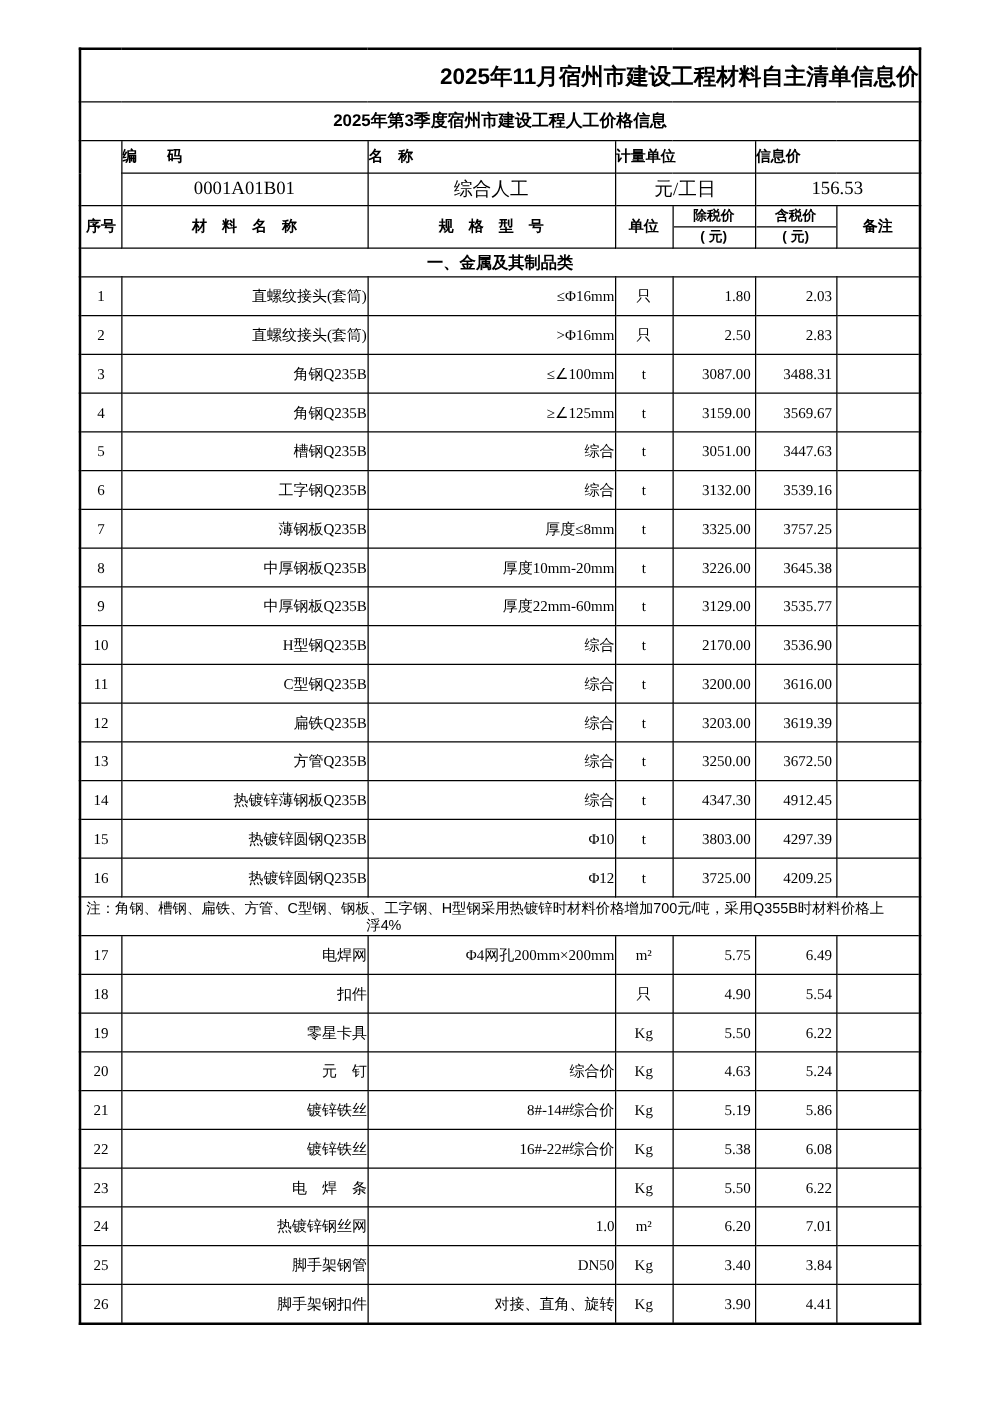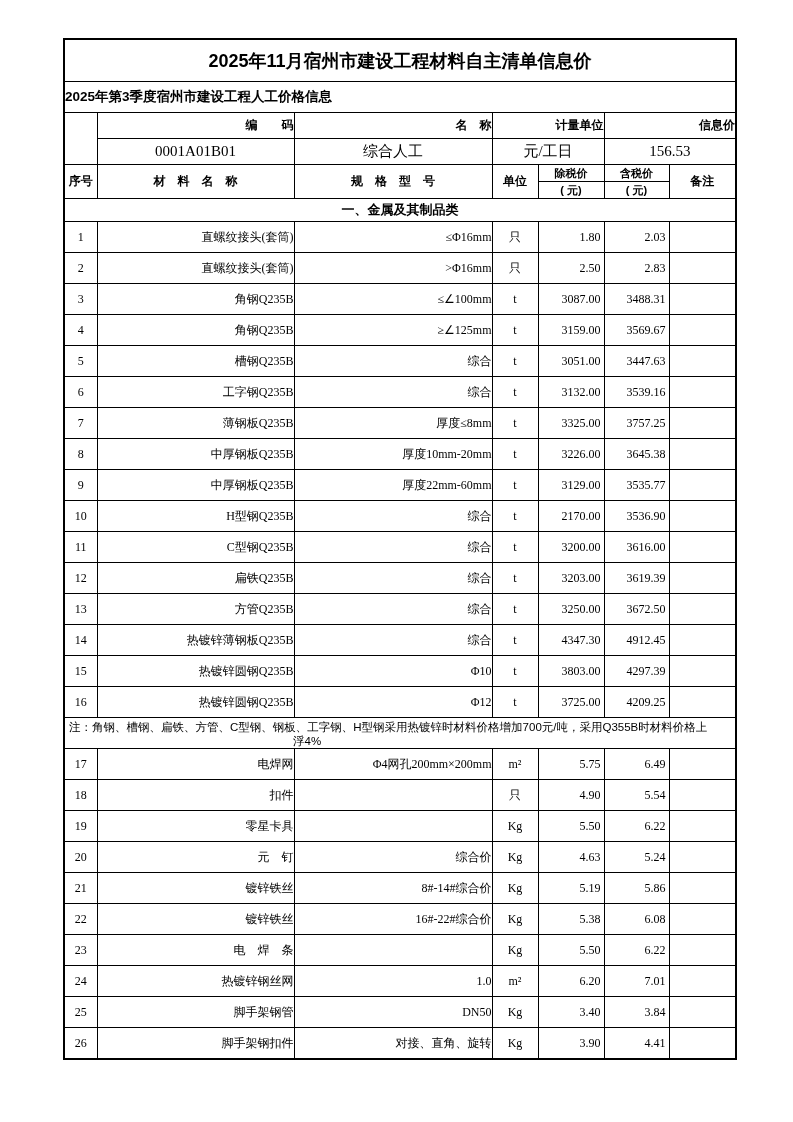--- a/index.html
+++ b/index.html
@@ -11,7 +11,7 @@
   table.price td{border:1px solid #000;font-size:12px;padding:0;overflow:hidden;
     white-space:nowrap;vertical-align:middle;}
   .hei{font-family:"Liberation Sans","DejaVu Sans",sans-serif;font-weight:bold;}
-  tr.h-title td{height:41px;font-size:18px;text-align:center;}
+  tr.h-title td{height:41px;font-size:18px;text-align:right;}
   tr.h-sub td{height:30px;font-size:13.5px;text-align:left;}
   tr.code-hdr td{height:25px;text-align:right;font-size:12px;}
   tr.code-val td{height:25px;text-align:center;font-size:15px;}

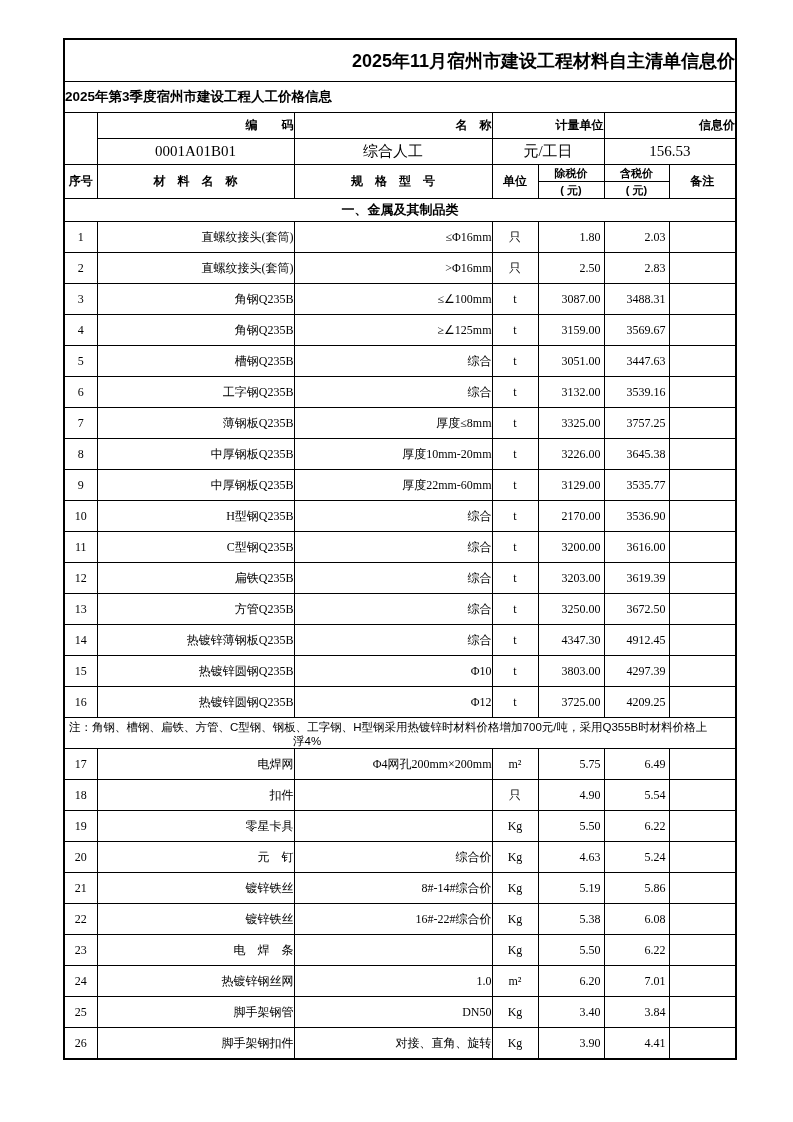--- a/index.html
+++ b/index.html
@@ -12,7 +12,7 @@
     white-space:nowrap;vertical-align:middle;}
   .hei{font-family:"Liberation Sans","DejaVu Sans",sans-serif;font-weight:bold;}
   tr.h-title td{height:41px;font-size:18px;text-align:right;}
-  tr.h-sub td{height:30px;font-size:13.5px;text-align:left;}
+  tr.h-sub td{height:30px;font-size:13.5px;text-align:center;}
   tr.code-hdr td{height:25px;text-align:right;font-size:12px;}
   tr.code-val td{height:25px;text-align:center;font-size:15px;}
   tr.main-hdr td{height:33px;text-align:center;font-size:12px;}

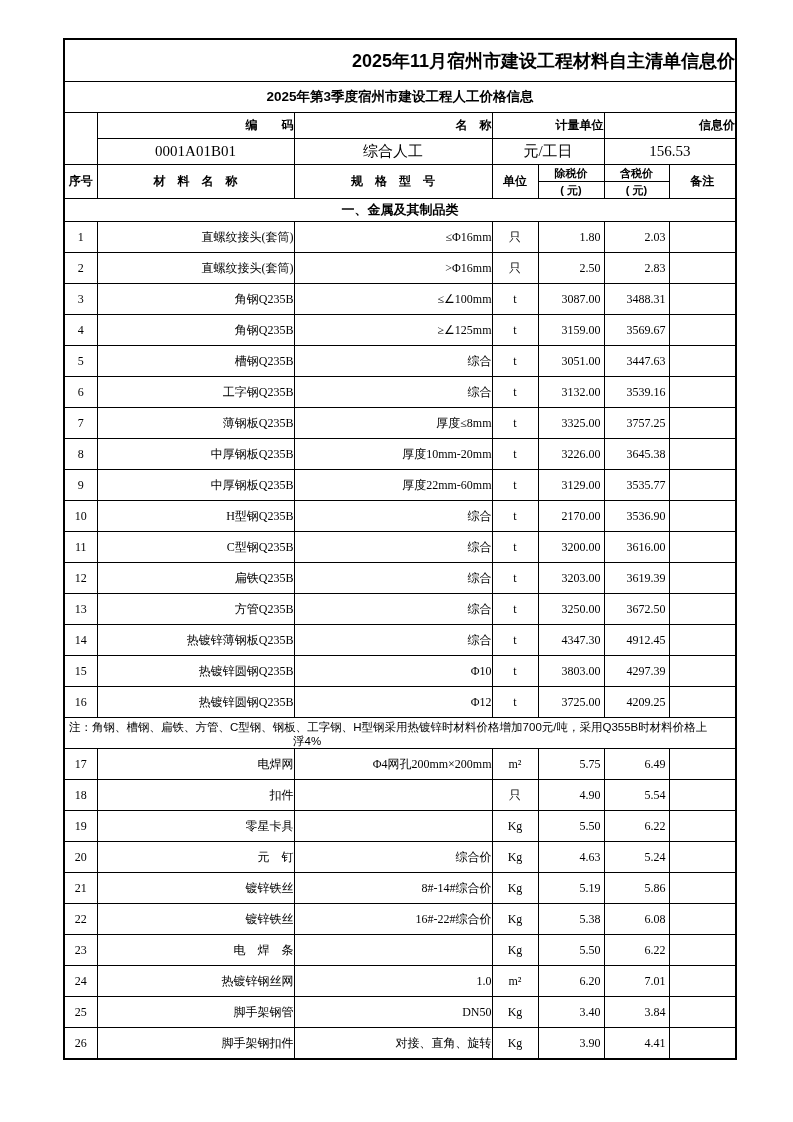--- a/index.html
+++ b/index.html
@@ -13,7 +13,7 @@
   .hei{font-family:"Liberation Sans","DejaVu Sans",sans-serif;font-weight:bold;}
   tr.h-title td{height:41px;font-size:18px;text-align:right;}
   tr.h-sub td{height:30px;font-size:13.5px;text-align:center;}
-  tr.code-hdr td{height:25px;text-align:right;font-size:12px;}
+  tr.code-hdr td{height:25px;text-align:left;font-size:12px;}
   tr.code-val td{height:25px;text-align:center;font-size:15px;}
   tr.main-hdr td{height:33px;text-align:center;font-size:12px;}
   td.split{padding:0;vertical-align:top;}

